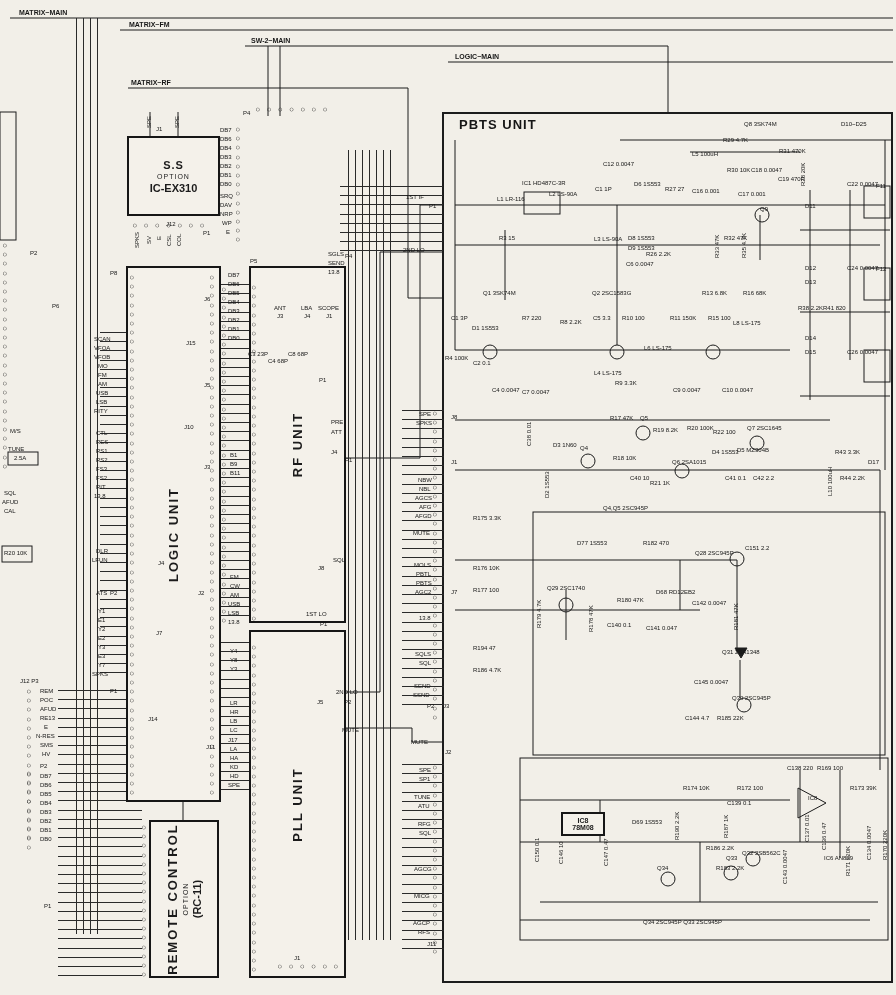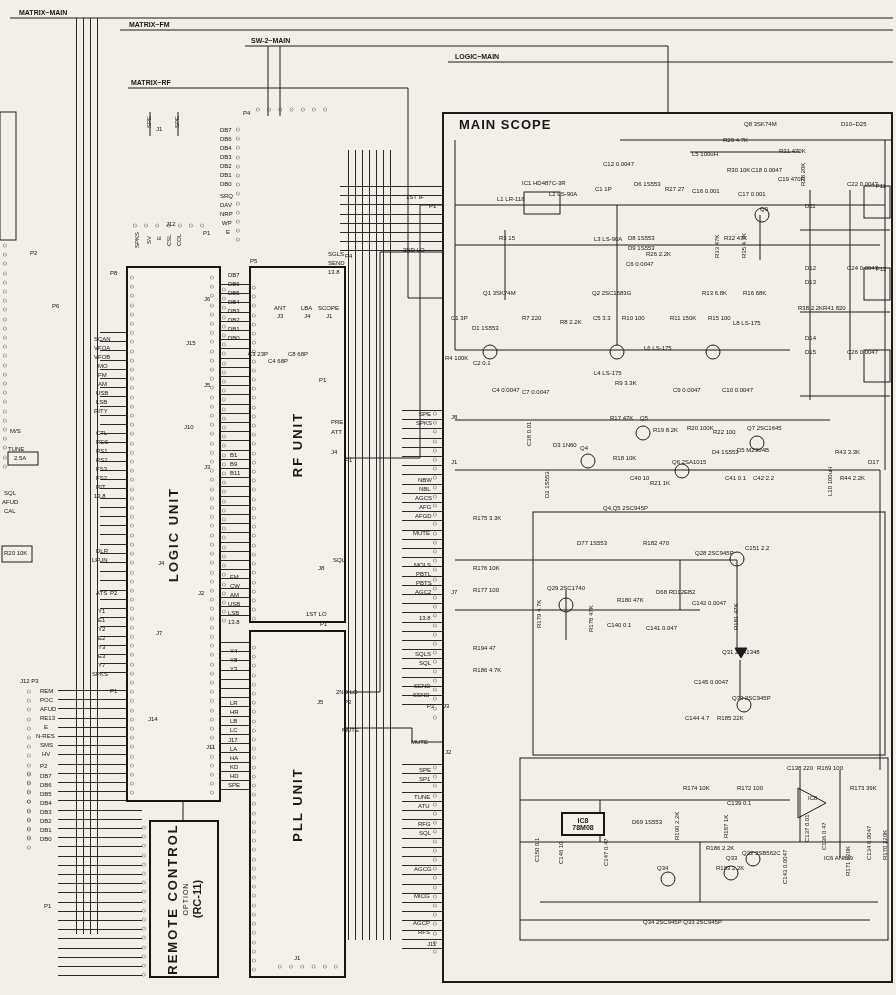--- a/index.html
+++ b/index.html
@@ -348,7 +348,7 @@
     <div class="lbl" style="left: 413px; top: 920px;">AGCP</div>
     <div class="lbl" style="left: 418px; top: 929px;">RFS</div>
     <div class="lbl" style="left: 427px; top: 941px;">J11</div>
-    <div class="lbl big" style="left: 457px; top: 121px;">MAIN SCOPE</div>
+    <div class="lbl big" style="left: 457px; top: 121px;">PBTS UNIT</div>
     <div class="lbl" style="left: 744px; top: 121px;">Q8 3SK74M</div>
     <div class="lbl" style="left: 841px; top: 121px;">D10~D25</div>
     <div class="lbl" style="left: 723px; top: 137px;">R29 4.7K</div>

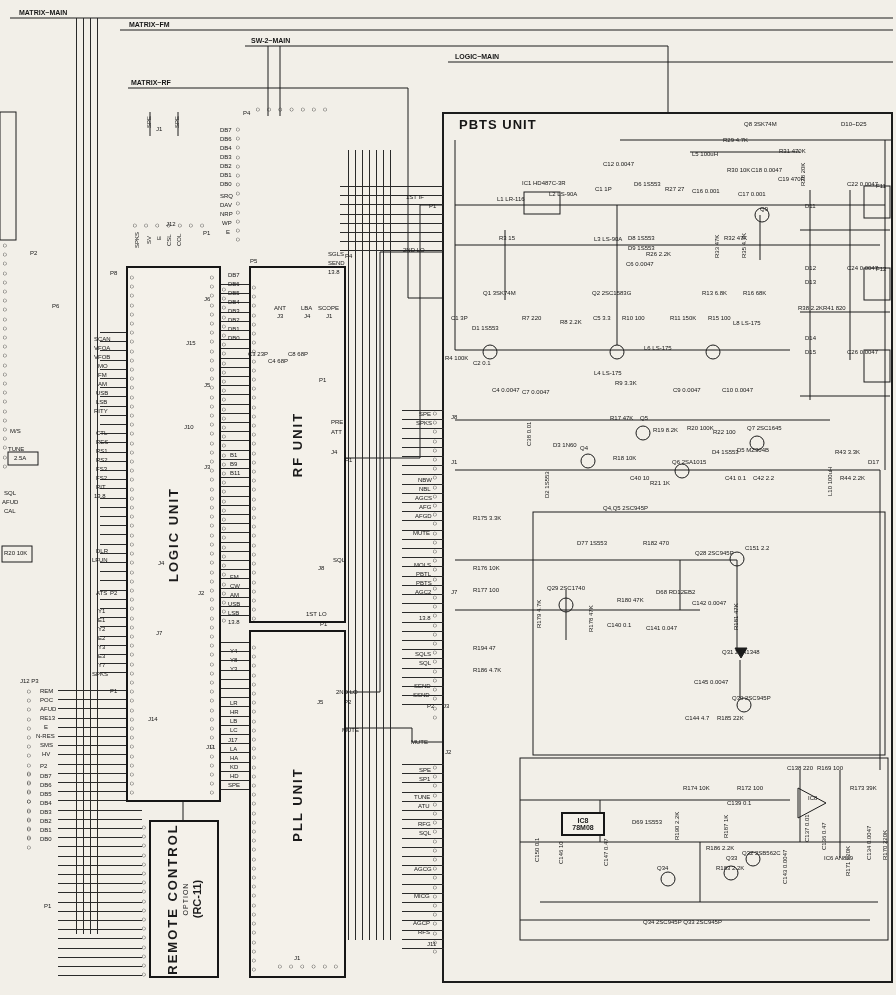--- a/index.html
+++ b/index.html
@@ -127,6 +127,13 @@
   <div class="ribbon rv" style="left:348px;top:150px;width:44px;height:790px"></div>
   <div class="ribbon rh" style="left:340px;top:186px;width:103px;height:70px"></div>
 
+<div class="blk" style="left: 127px; top: 136px; width: 93px; height: 80px;">
+      <div class="stack">
+        <div class="l0">S.S</div>
+        <div class="l1">OPTION</div>
+        <div class="l2">IC-EX310</div>
+      </div>
+    </div>
     <div class="blk vert" style="left: 126px; top: 266px; width: 95px; height: 536px;">
       <div class="stack">
         <div class="l0">LOGIC UNIT</div>

